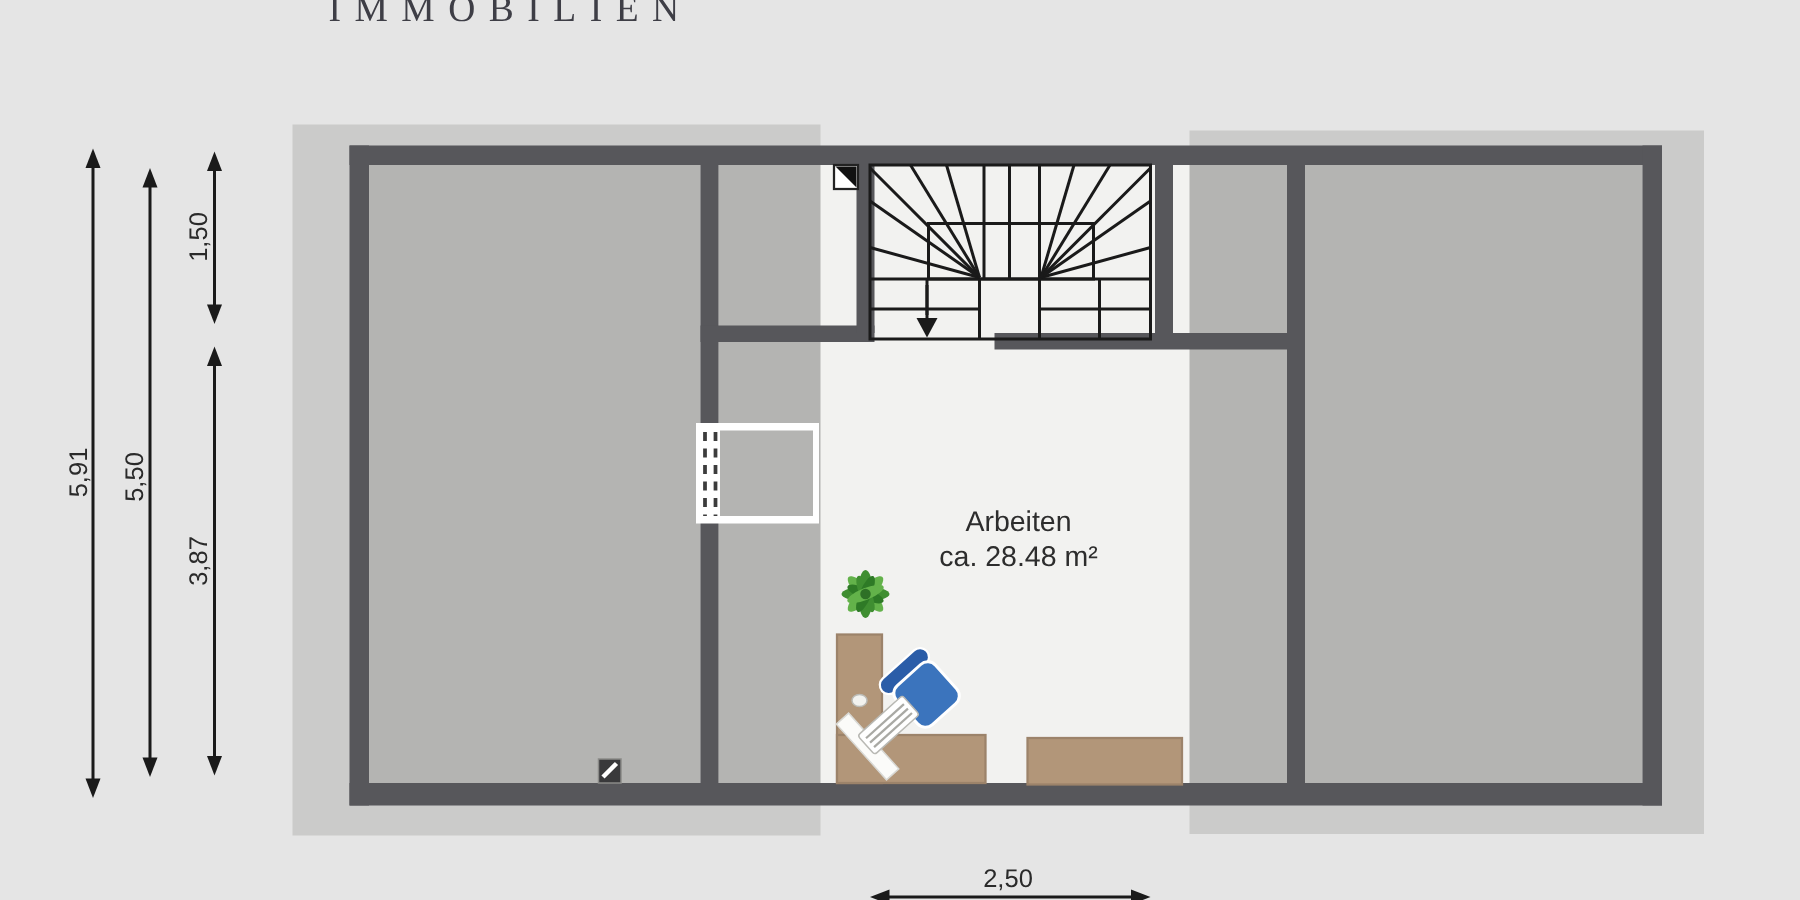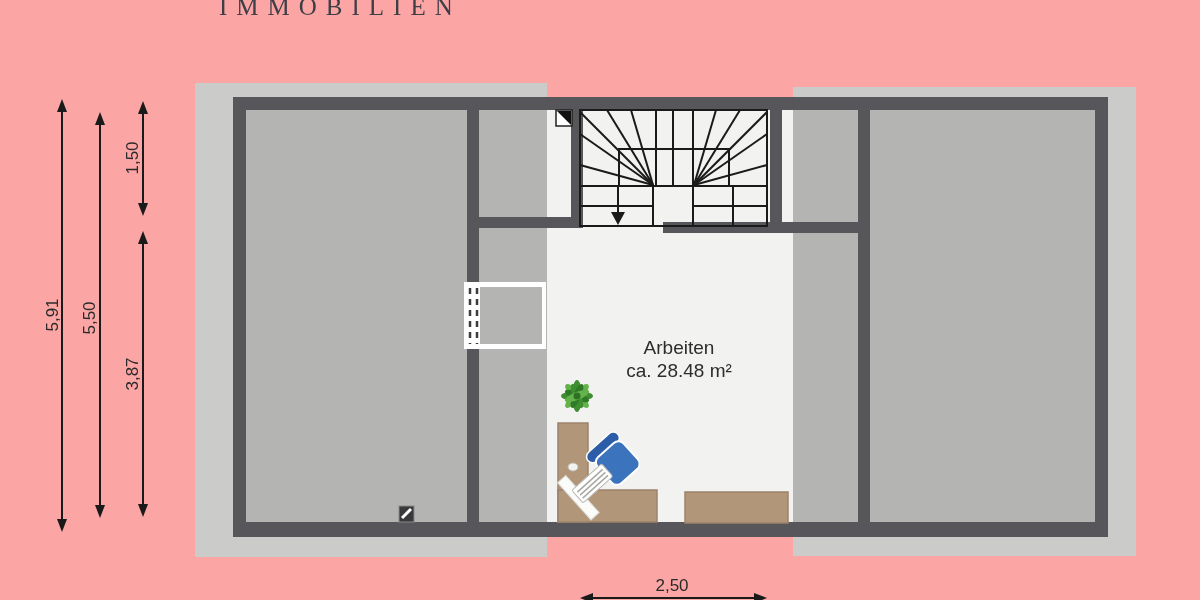--- a/index.html
+++ b/index.html
@@ -4,7 +4,7 @@
 <style>
   html,body{margin:0;padding:0;background:#ffffff;}
   .canvas{
-    position:relative;width:1200px;height:600px;background:#fca5a5;
+    position:relative;width:1200px;height:600px;background:#e5e5e5;
     overflow:hidden;font-family:"Liberation Sans",sans-serif;
   }
   .logo{

